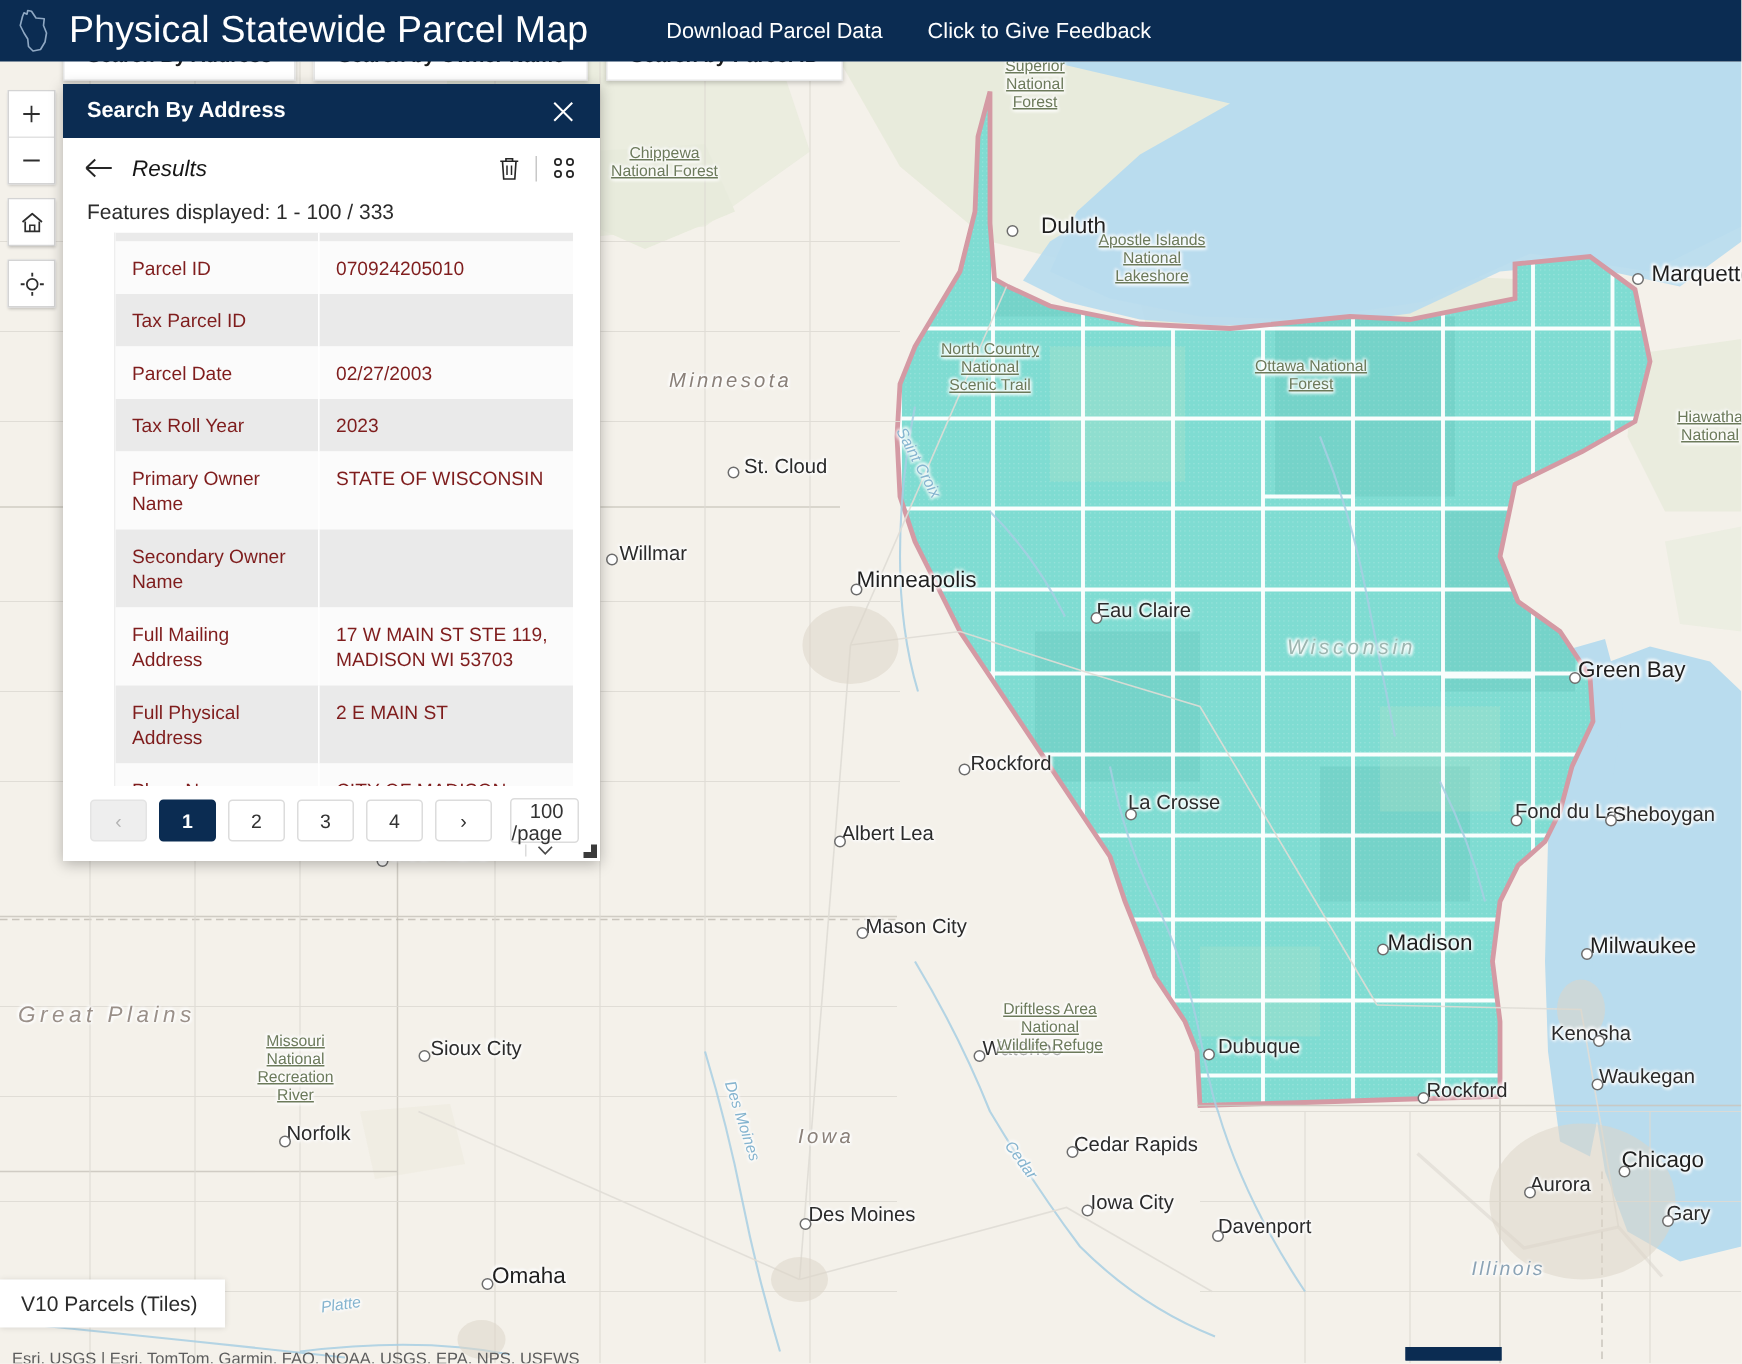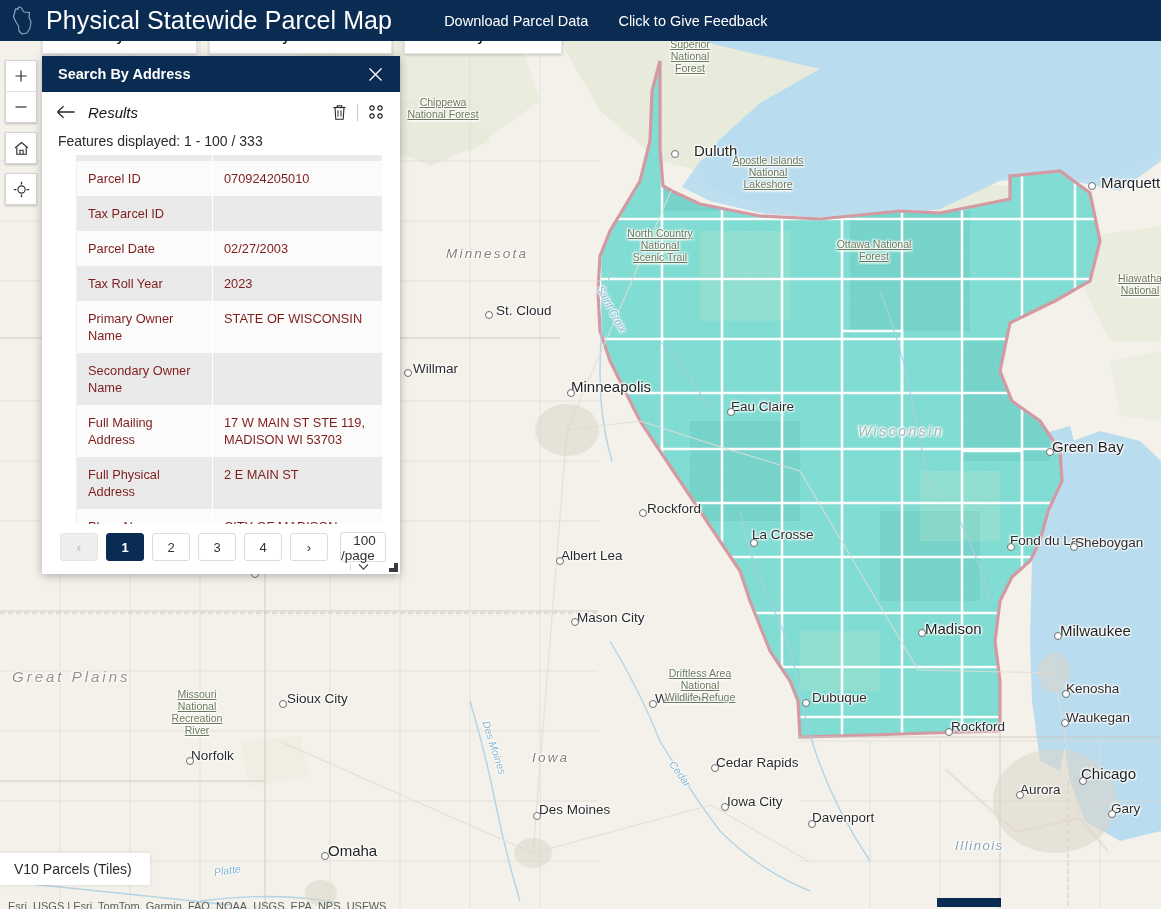--- a/index.html
+++ b/index.html
@@ -401,7 +401,7 @@
         <div class="citydot" style="left: 918px; top: 588px;"></div>
         <div class="maplabel lbl-city-lg" style="left: 1060px; top: 581px;">Milwaukee</div>
         <div class="citydot" style="left: 1054px; top: 591px;"></div>
-        <div class="maplabel lbl-city" style="left: 1066px; top: 640px;">Kenosha</div>
+        <div class="maplabel lbl-city" style="left: 1034px; top: 640px;">Kenosha</div>
         <div class="citydot" style="left: 1062px; top: 649px;"></div>
         <div class="maplabel lbl-city" style="left: 287px; top: 650px;">Sioux City</div>
         <div class="citydot" style="left: 279px; top: 659px;"></div>

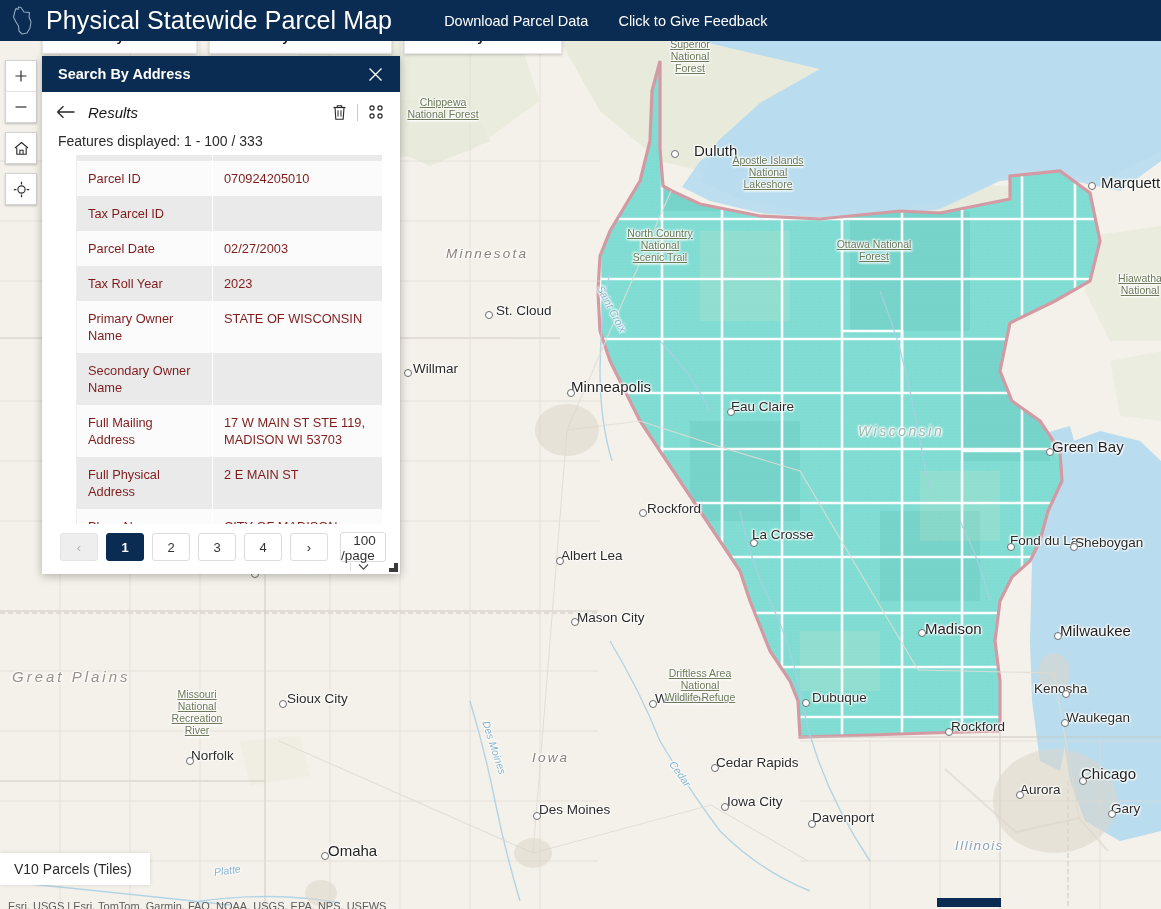--- a/index.html
+++ b/index.html
@@ -434,7 +434,7 @@
         <div class="maplabel lbl-state" style="left: 446px; top: 205px;">Minnesota</div>
         <div class="maplabel lbl-state" style="left: 532px; top: 709px;">Iowa</div>
         <div class="maplabel lbl-wis" style="left: 858px; top: 382px;">Wisconsin</div>
-        <div class="maplabel lbl-state2" style="left: 955px; top: 797px;">Illinois</div>
+        <div class="maplabel lbl-state2" style="left: 981px; top: 797px;">Illinois</div>
         <div class="maplabel lbl-region" style="left: 12px; top: 627px;">Great Plains</div>
         <div class="maplabel lbl-park" style="left: 443px; top: 55px; transform: translateX(-50%);">Chippewa<br>National Forest</div>
         <div class="maplabel lbl-park" style="left: 690px; top: -3px; transform: translateX(-50%);">Superior<br>National<br>Forest</div>

